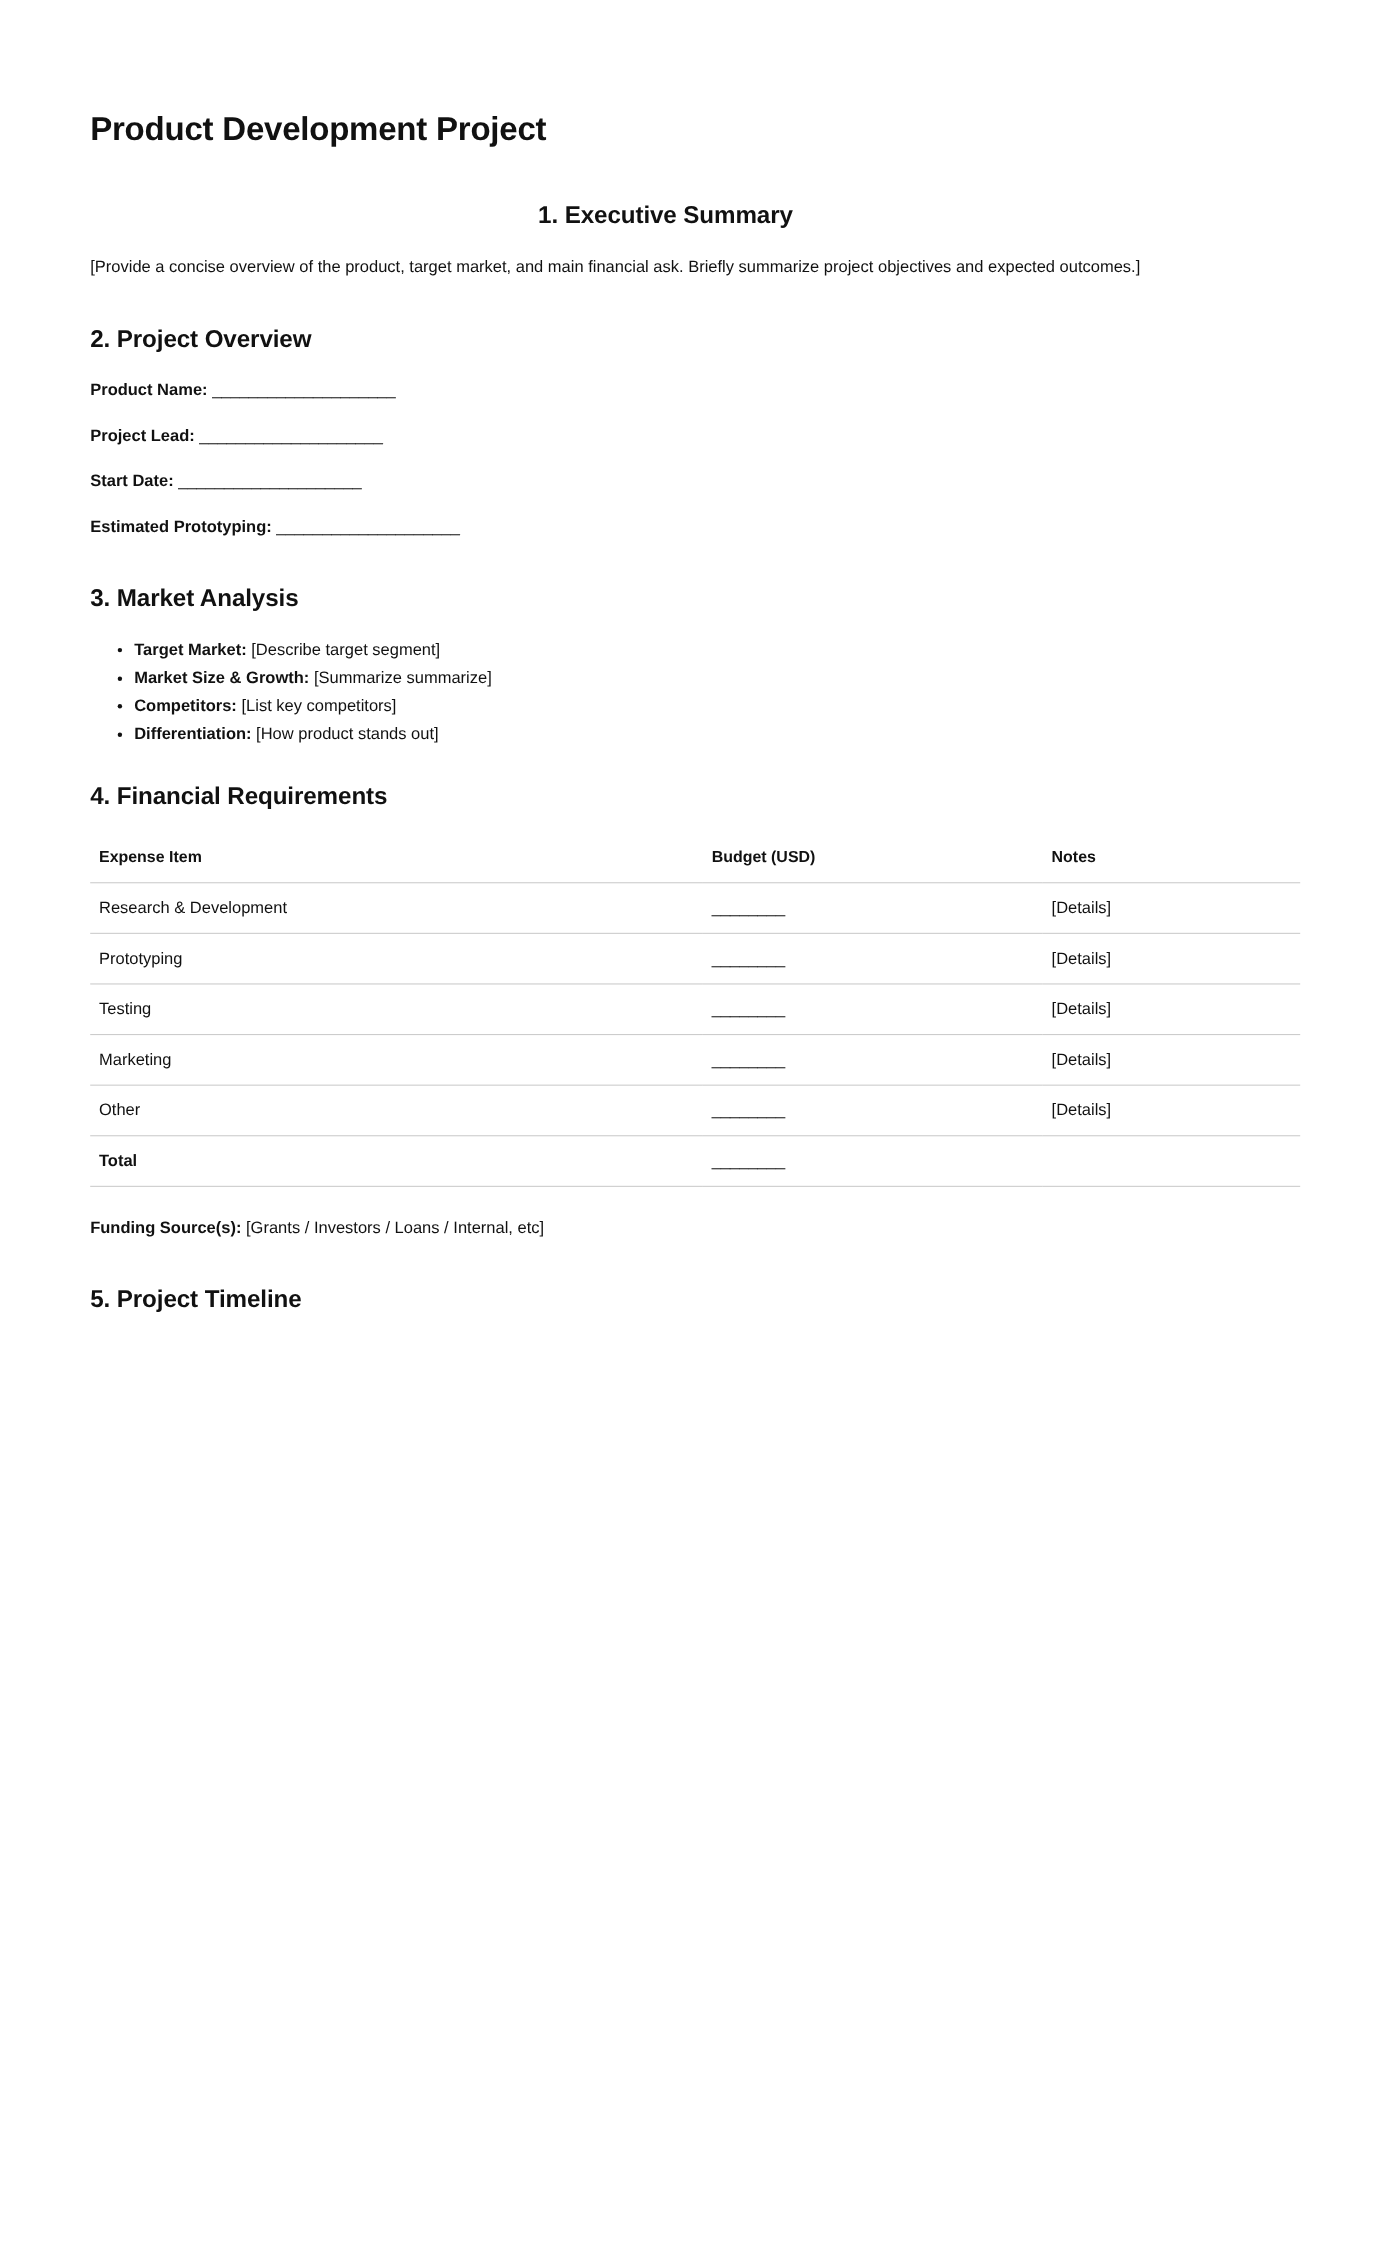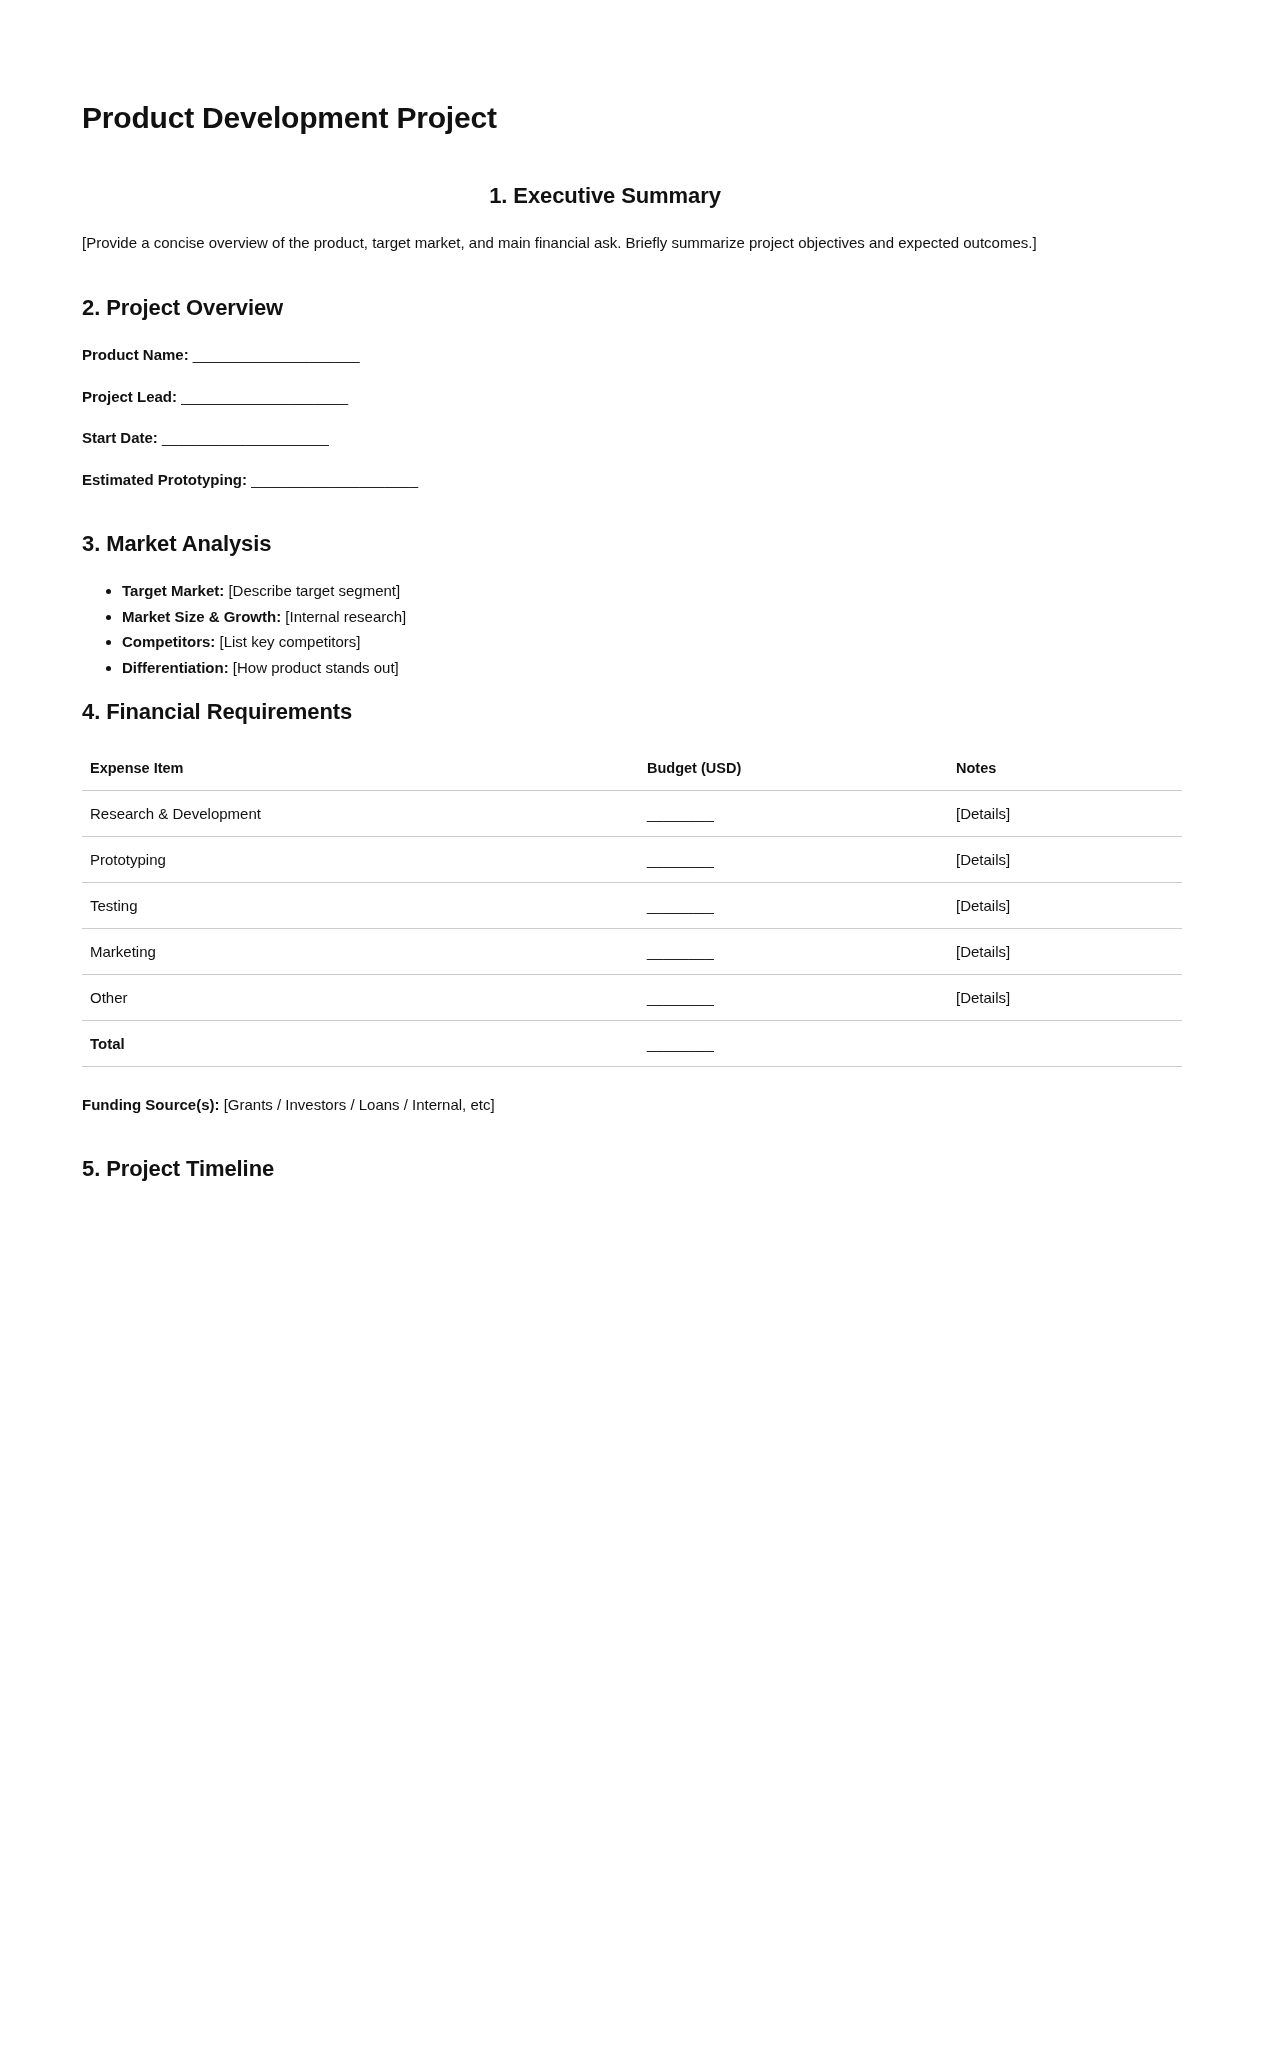--- a/index.html
+++ b/index.html
@@ -108,7 +108,7 @@
         <span class="label">Target Market:</span><span> [Describe target segment]</span>
       </li>
       <li>
-        <span class="label">Market Size &amp; Growth:</span><span> [Internal research]</span>
+        <span class="label">Market Size &amp; Growth:</span><span> [Summarize summarize]</span>
       </li>
       <li>
         <span class="label">Competitors:</span><span> [List key competitors]</span>

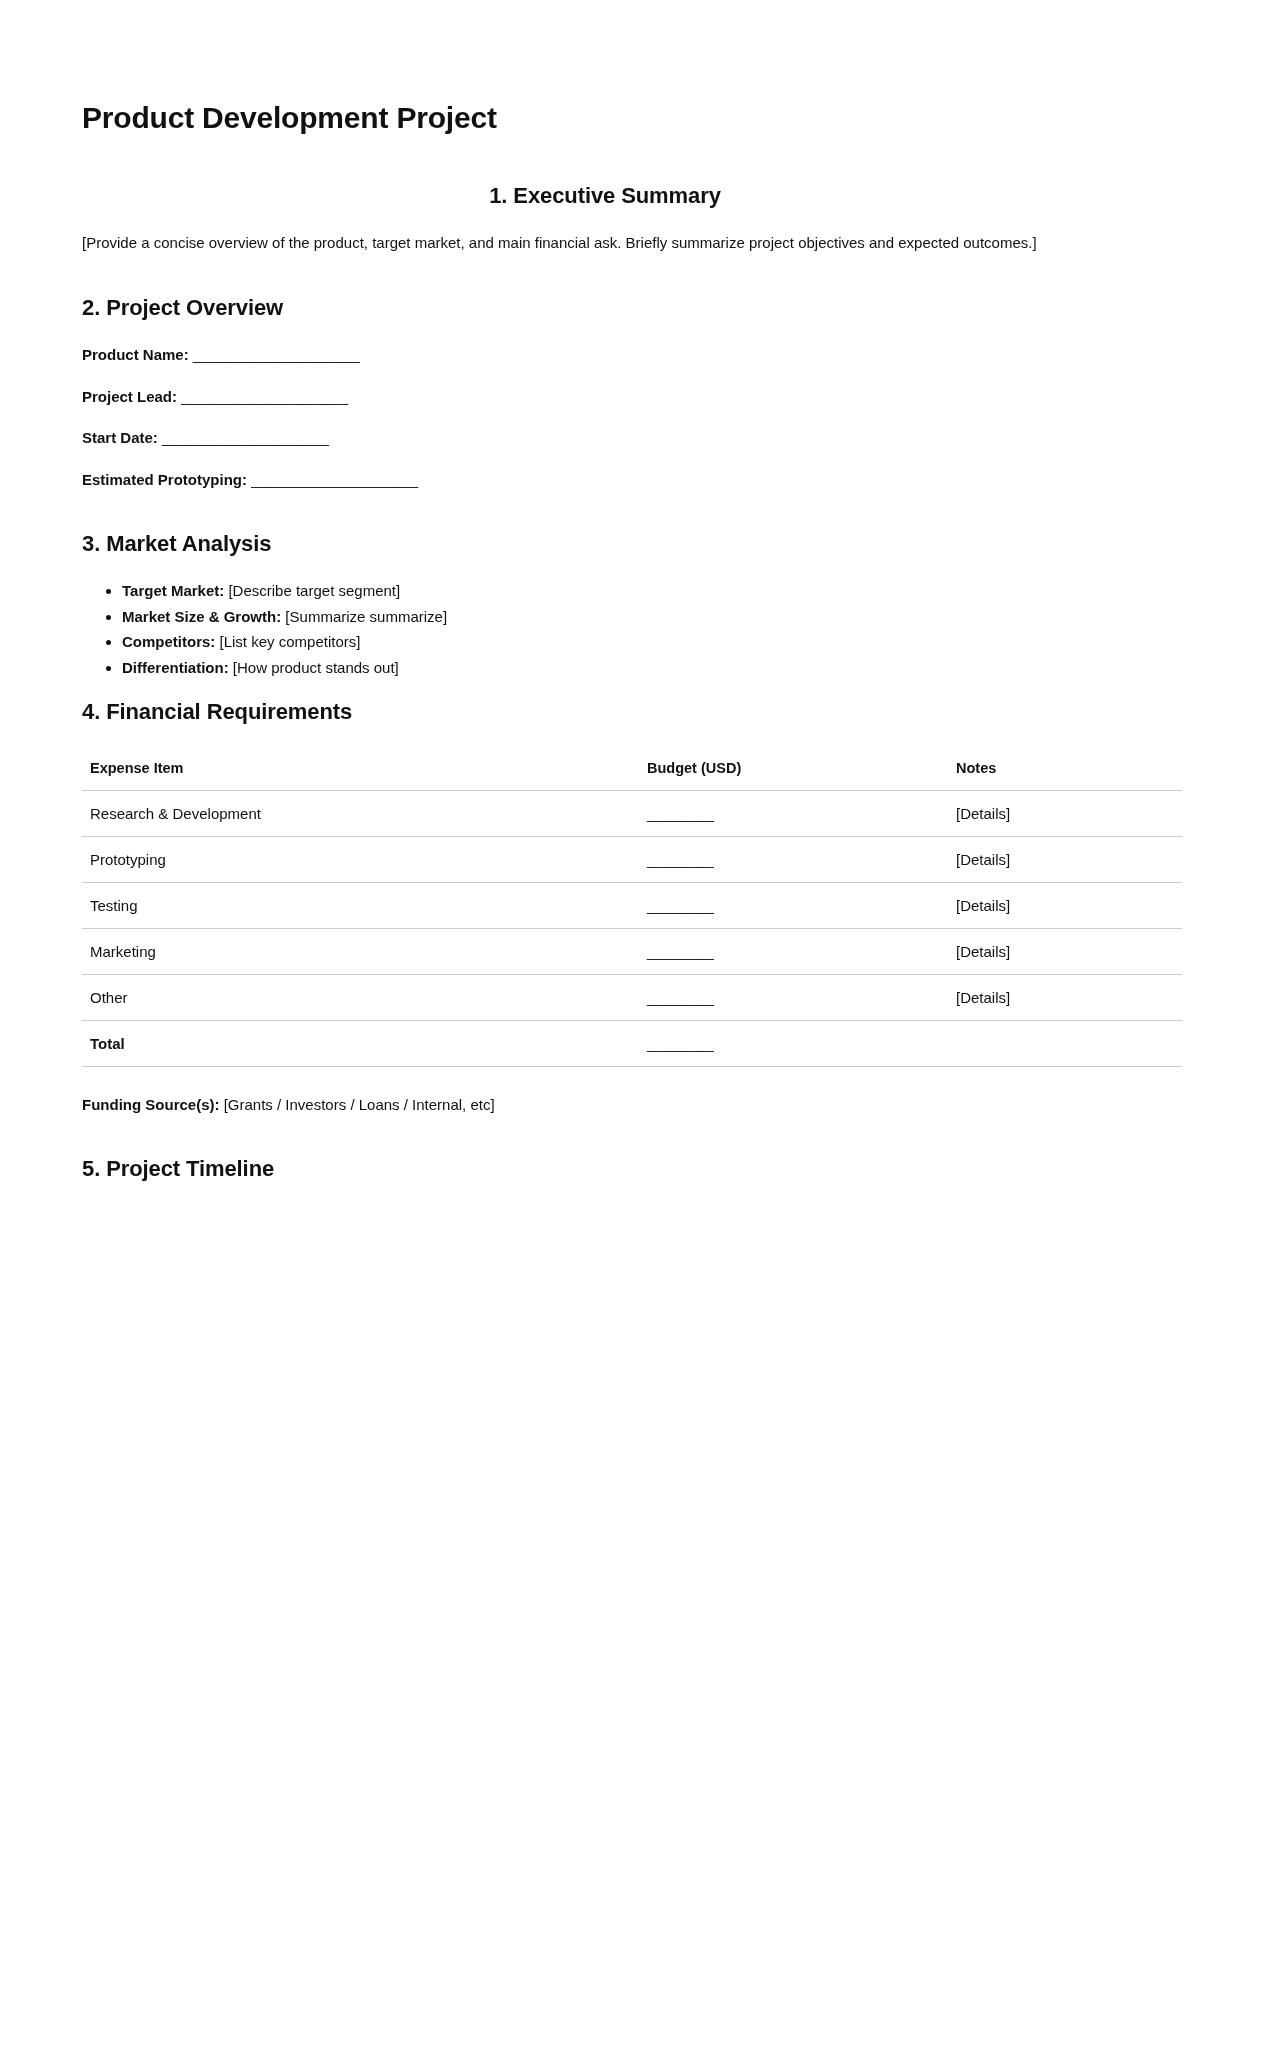--- a/index.html
+++ b/index.html
@@ -48,7 +48,7 @@
     list-style: disc;
   }
   ul.market li { line-height: 25.7px; }
-  .sec-fin { margin-top: 16px; }
+  .sec-fin { margin-top: 28px; }
   table.fin {
     margin-top: 18px;
     width: 1100px;

